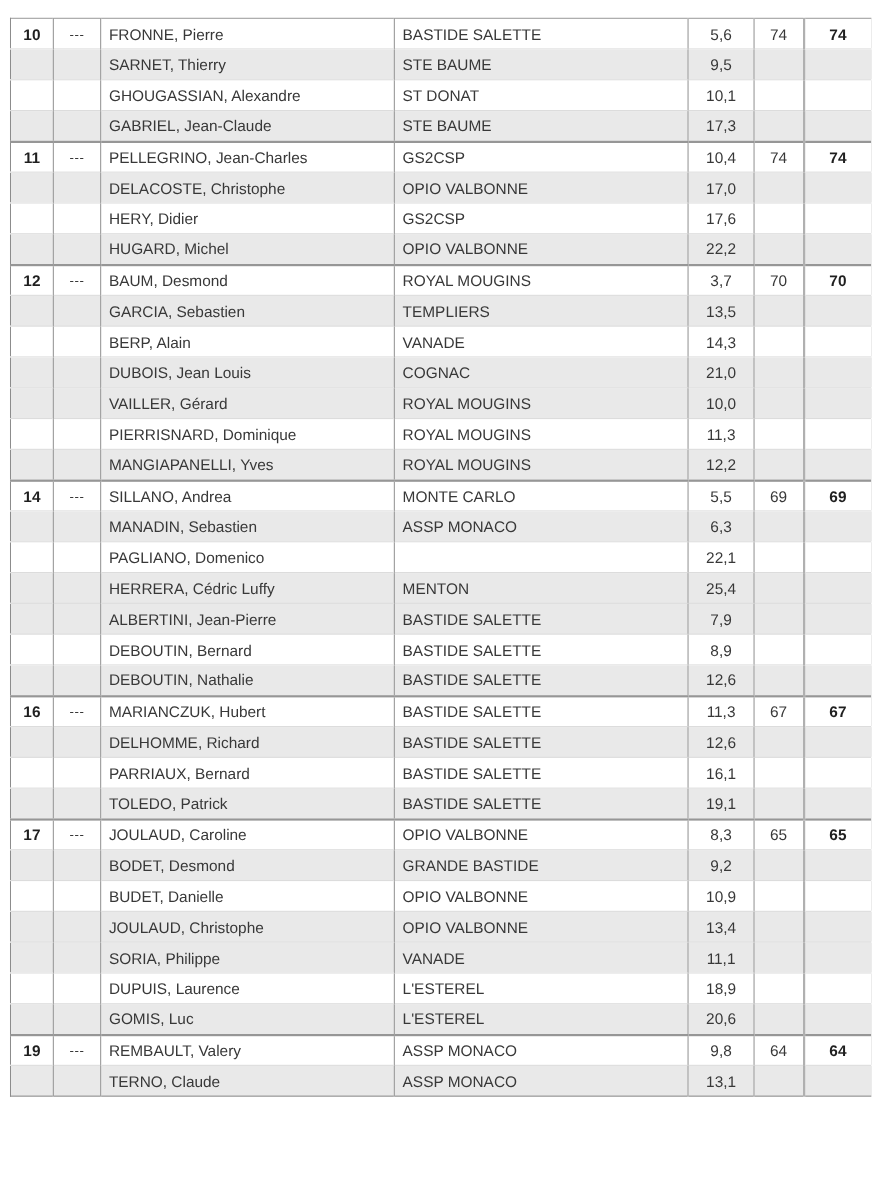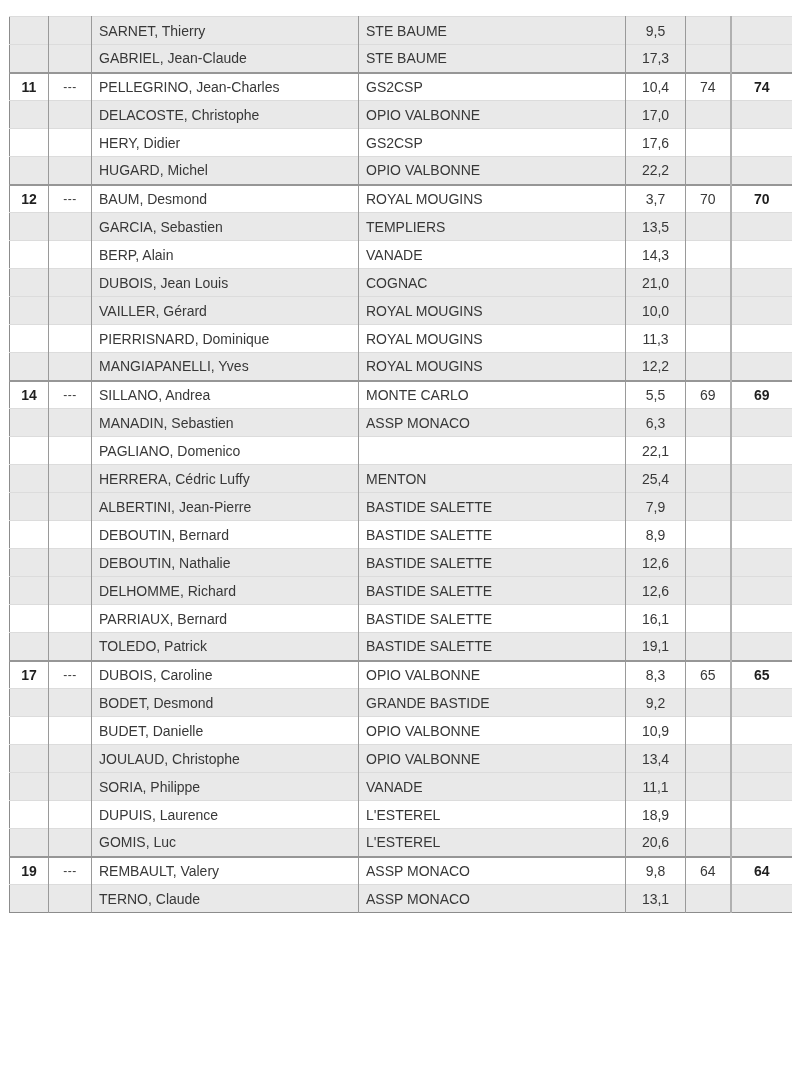--- a/index.html
+++ b/index.html
@@ -88,6 +88,15 @@
       <col class="c-total">
     </colgroup>
     <tbody>
+        <tr>
+          <td class="col-rank">10</td>
+          <td class="col-move">---</td>
+          <td class="col-name">FRONNE, Pierre</td>
+          <td class="col-club">BASTIDE SALETTE</td>
+          <td class="col-index">5,6</td>
+          <td class="col-score">74</td>
+          <td class="col-total">74</td>
+        </tr>
         <tr class="inner-row zebra">
           <td class="col-rank"></td>
           <td class="col-move"></td>

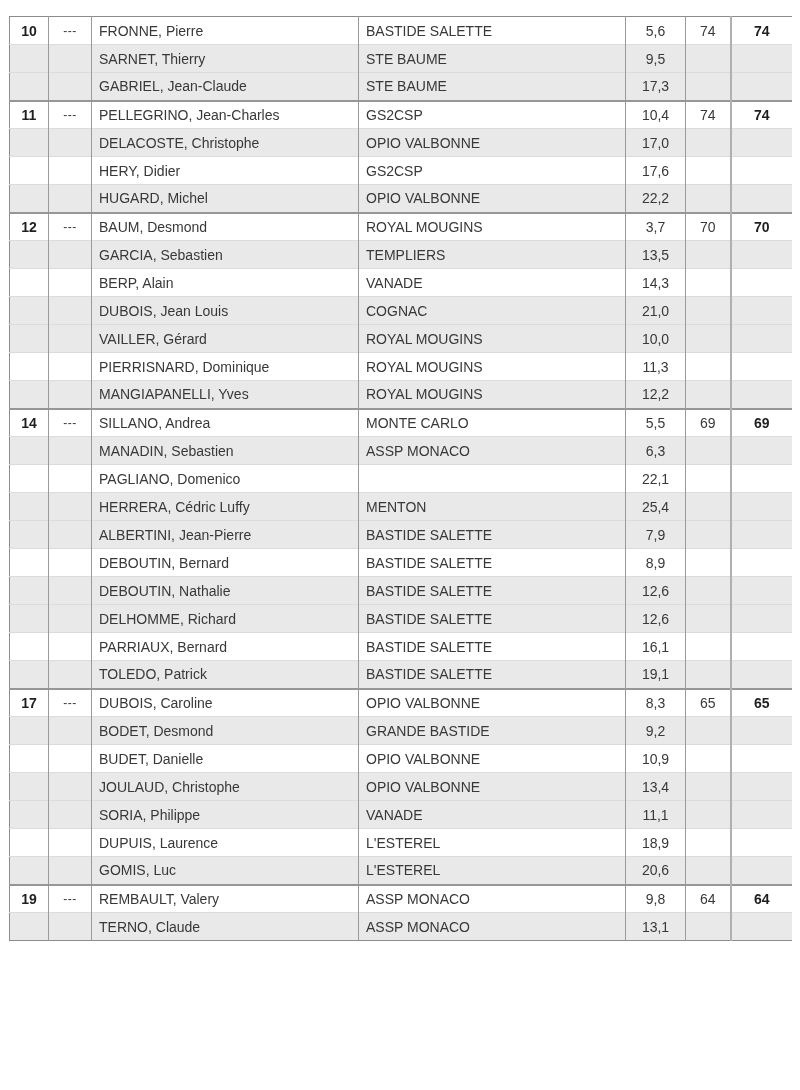--- a/index.html
+++ b/index.html
@@ -106,6 +106,15 @@
           <td class="col-score"></td>
           <td class="col-total"></td>
         </tr>
+        <tr class="inner-row">
+          <td class="col-rank"></td>
+          <td class="col-move"></td>
+          <td class="col-name">GHOUGASSIAN, Alexandre</td>
+          <td class="col-club">ST DONAT</td>
+          <td class="col-index">10,1</td>
+          <td class="col-score"></td>
+          <td class="col-total"></td>
+        </tr>
         <tr class="inner-row zebra">
           <td class="col-rank"></td>
           <td class="col-move"></td>

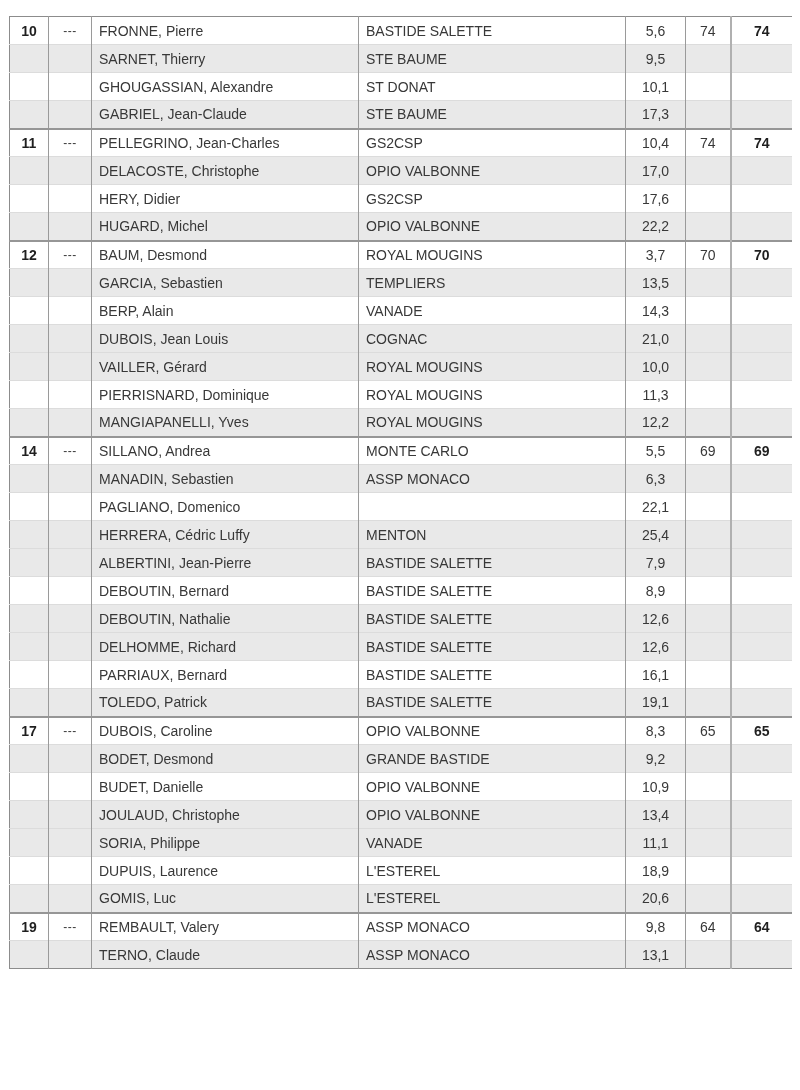--- a/index.html
+++ b/index.html
@@ -286,6 +286,15 @@
           <td class="col-score"></td>
           <td class="col-total"></td>
         </tr>
+        <tr class="group-start">
+          <td class="col-rank">16</td>
+          <td class="col-move">---</td>
+          <td class="col-name">MARIANCZUK, Hubert</td>
+          <td class="col-club">BASTIDE SALETTE</td>
+          <td class="col-index">11,3</td>
+          <td class="col-score">67</td>
+          <td class="col-total">67</td>
+        </tr>
         <tr class="inner-row zebra">
           <td class="col-rank"></td>
           <td class="col-move"></td>

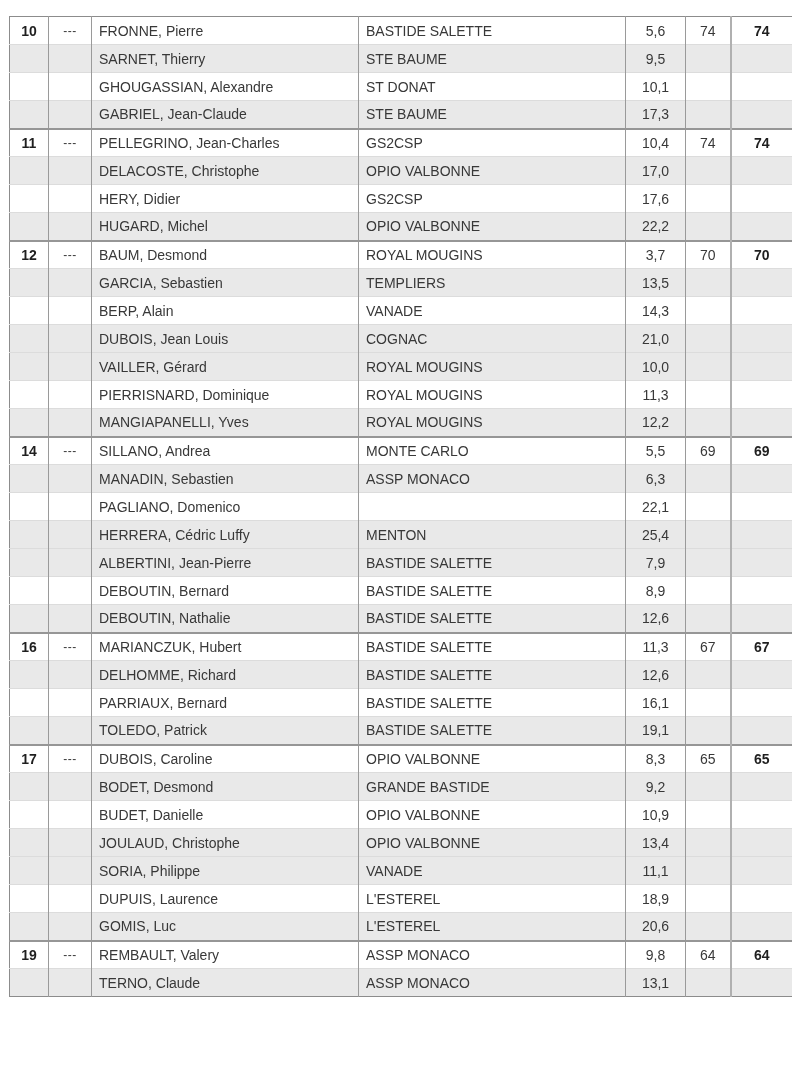--- a/index.html
+++ b/index.html
@@ -325,7 +325,7 @@
         <tr class="group-start">
           <td class="col-rank">17</td>
           <td class="col-move">---</td>
-          <td class="col-name">DUBOIS, Caroline</td>
+          <td class="col-name">JOULAUD, Caroline</td>
           <td class="col-club">OPIO VALBONNE</td>
           <td class="col-index">8,3</td>
           <td class="col-score">65</td>

